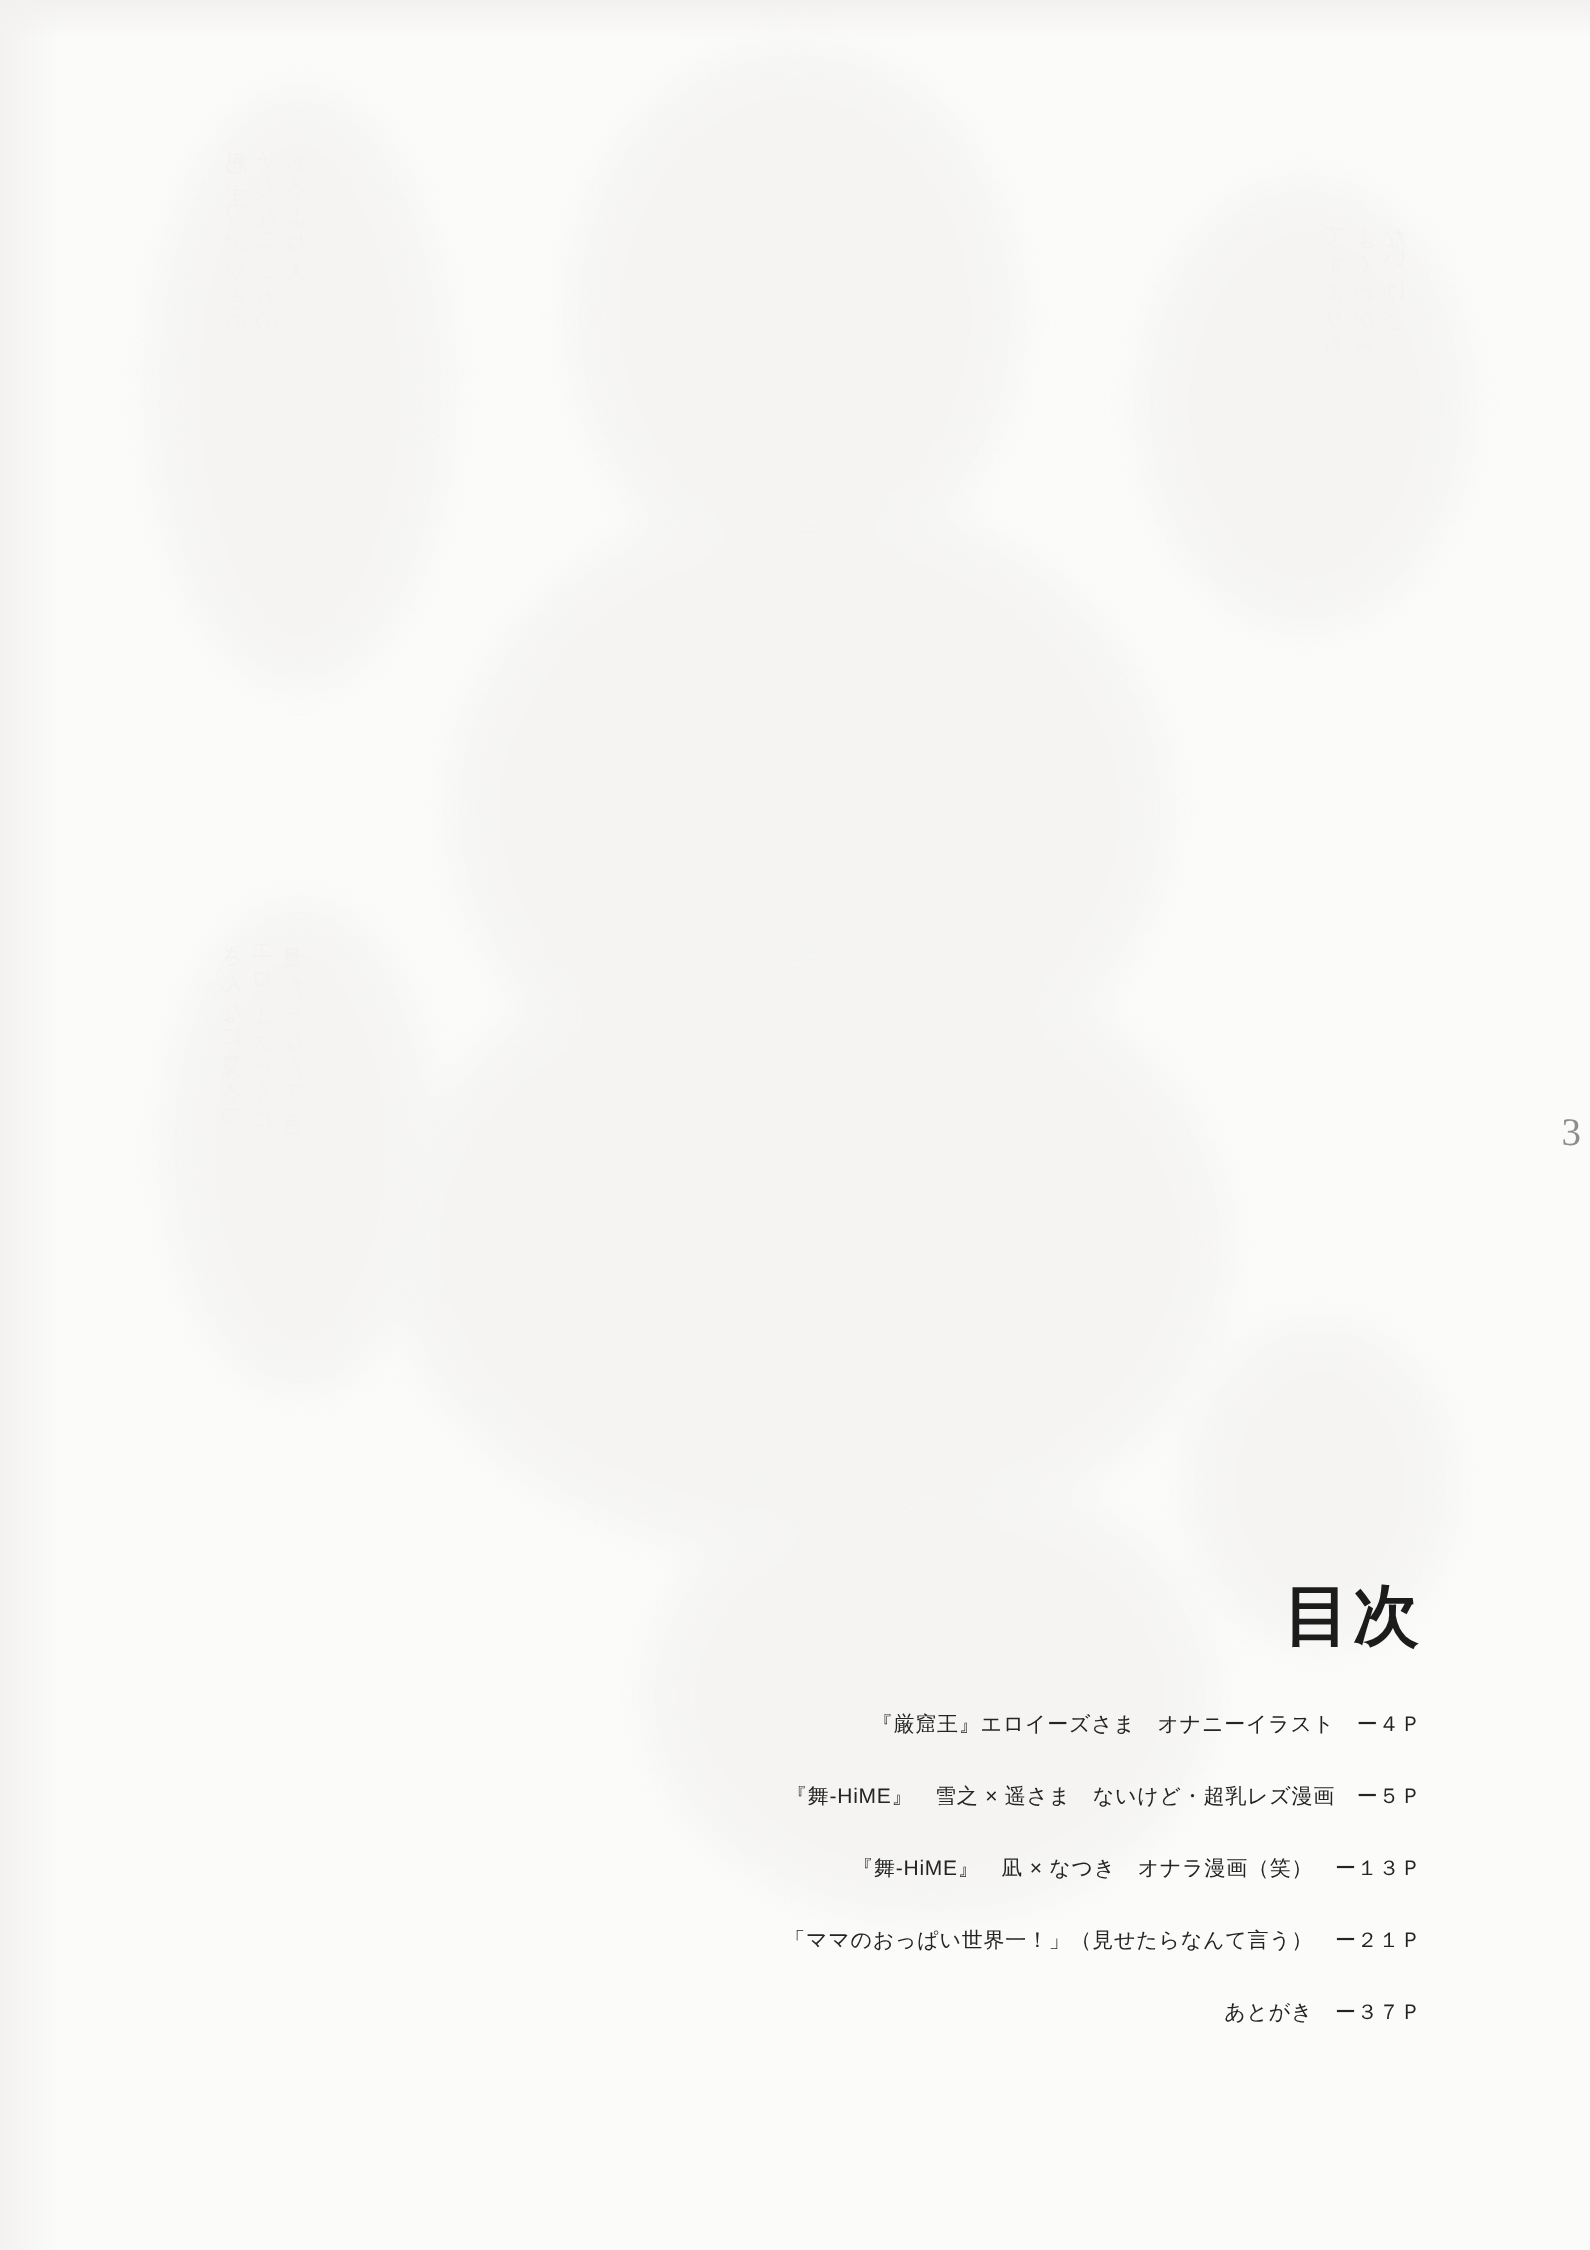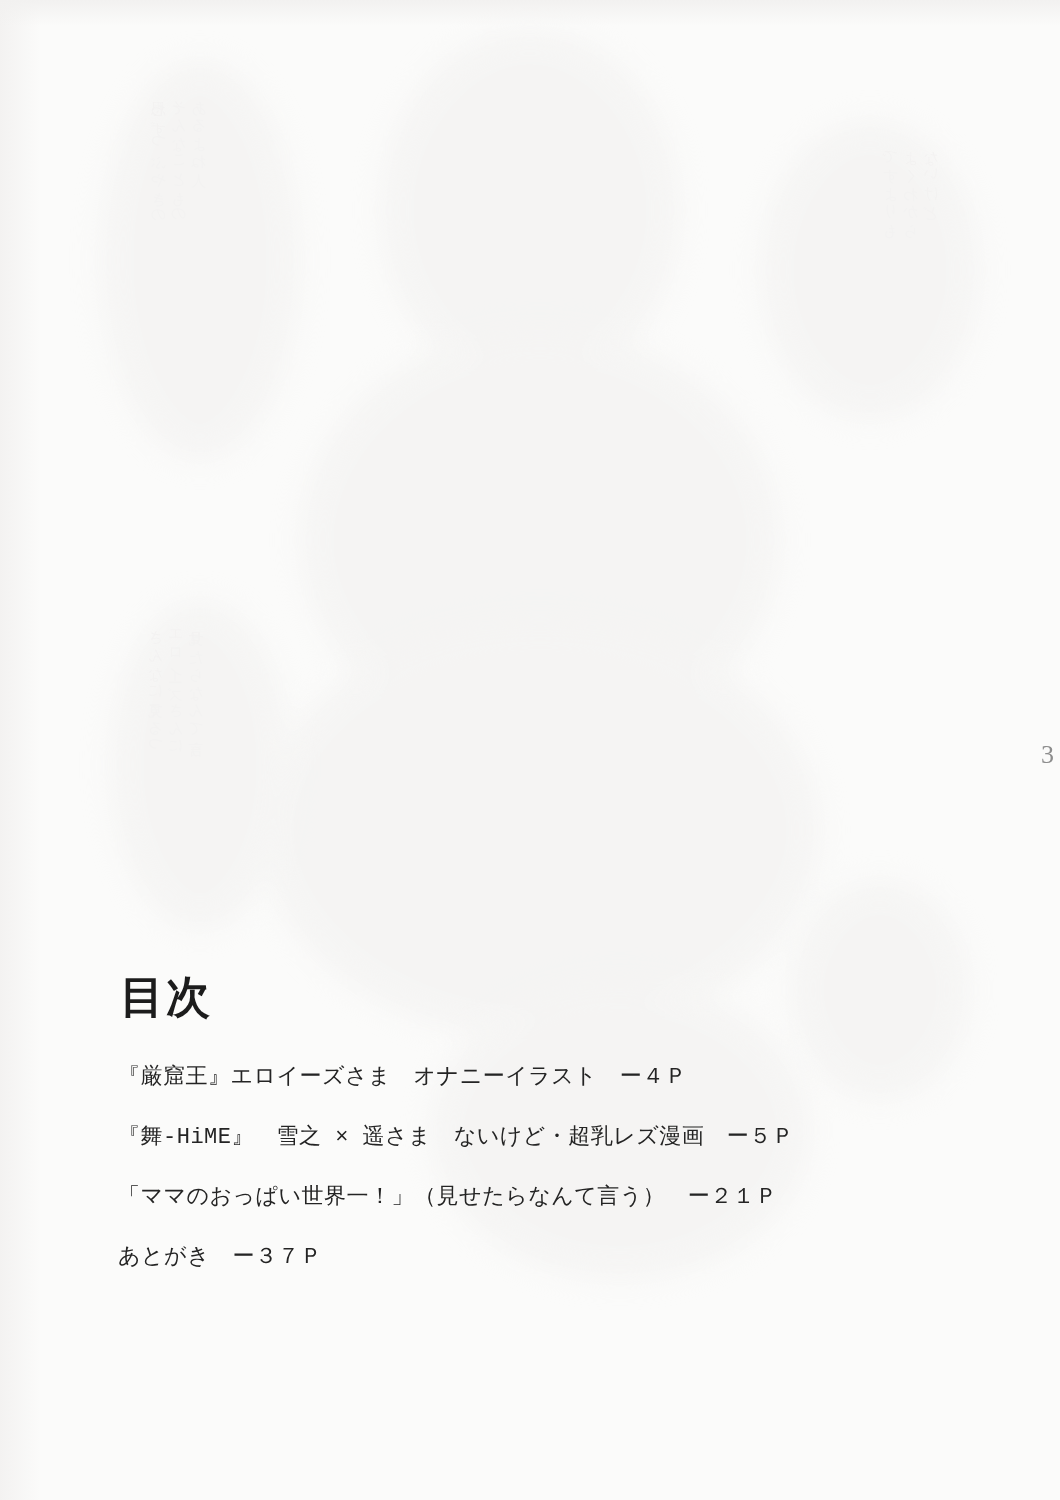--- a/index.html
+++ b/index.html
@@ -49,8 +49,9 @@
   .toc {
     position: absolute;
     left: 118px;
-    top: 968px;
+    top: 1048px;
     width: 830px;
+    text-align: right;
   }
   .toc-title {
     font-family: "DejaVu Sans", sans-serif;

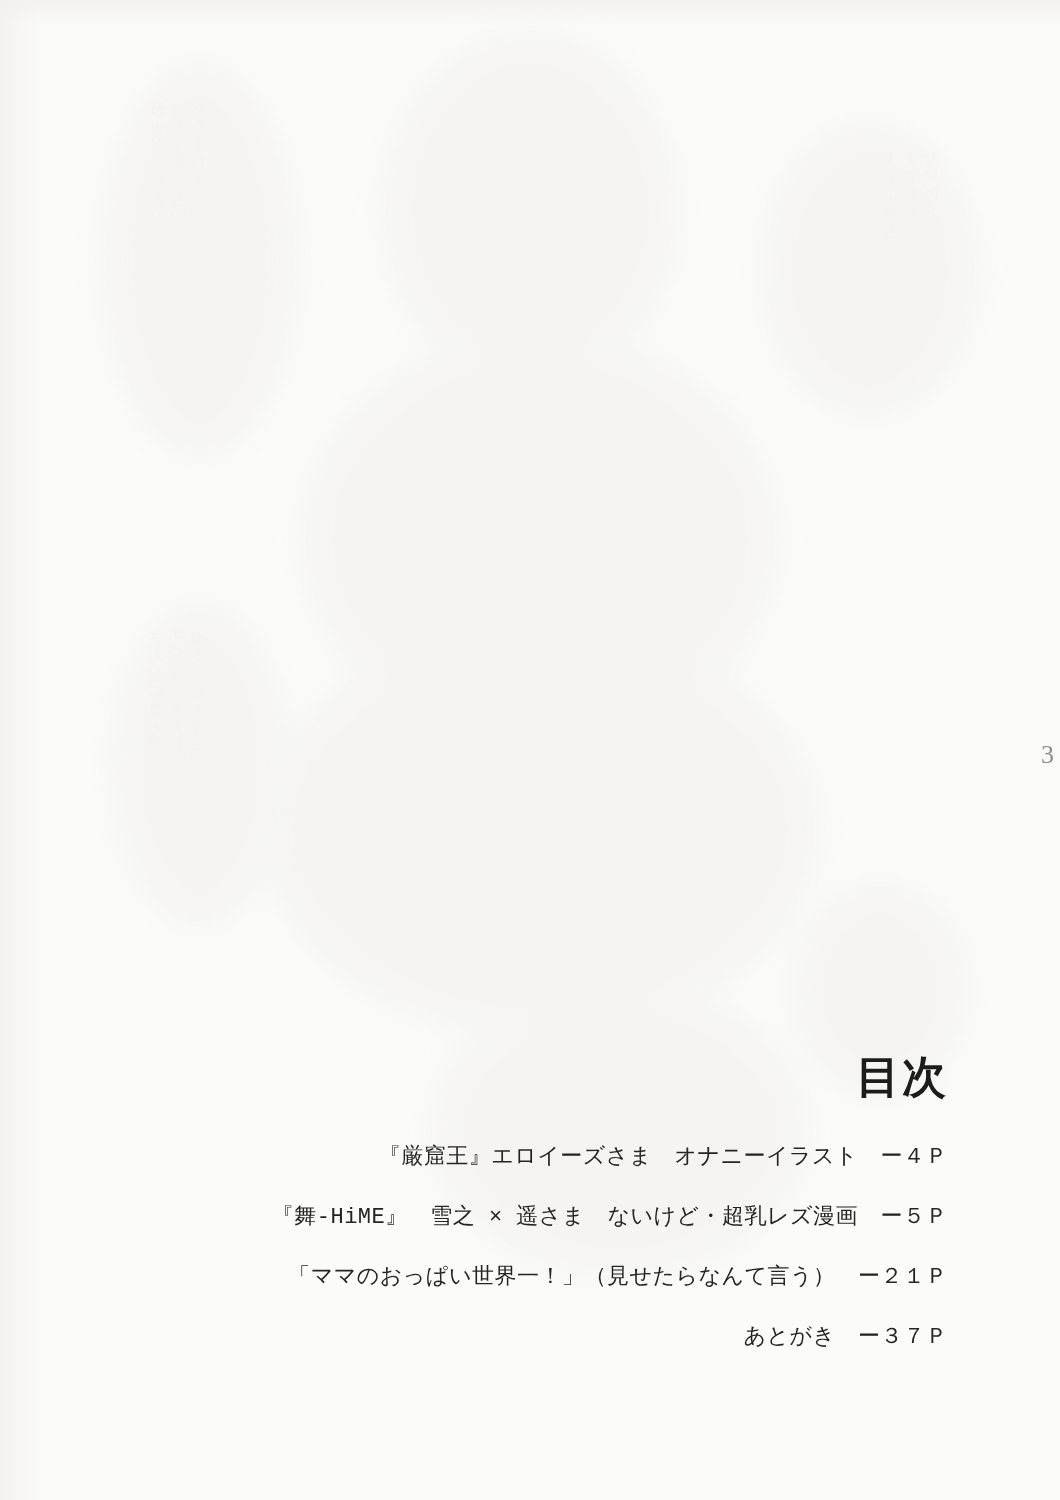--- a/index.html
+++ b/index.html
@@ -67,8 +67,8 @@
     padding: 0;
   }
   .toc-item {
-    font-family: Liberation Mono, monospace;
-    font-size: 22px;
+    font-family: Liberation Sans, sans-serif;
+    font-size: 14px;
     color: #242424;
     margin-bottom: 30px;
     letter-spacing: 0.5px;

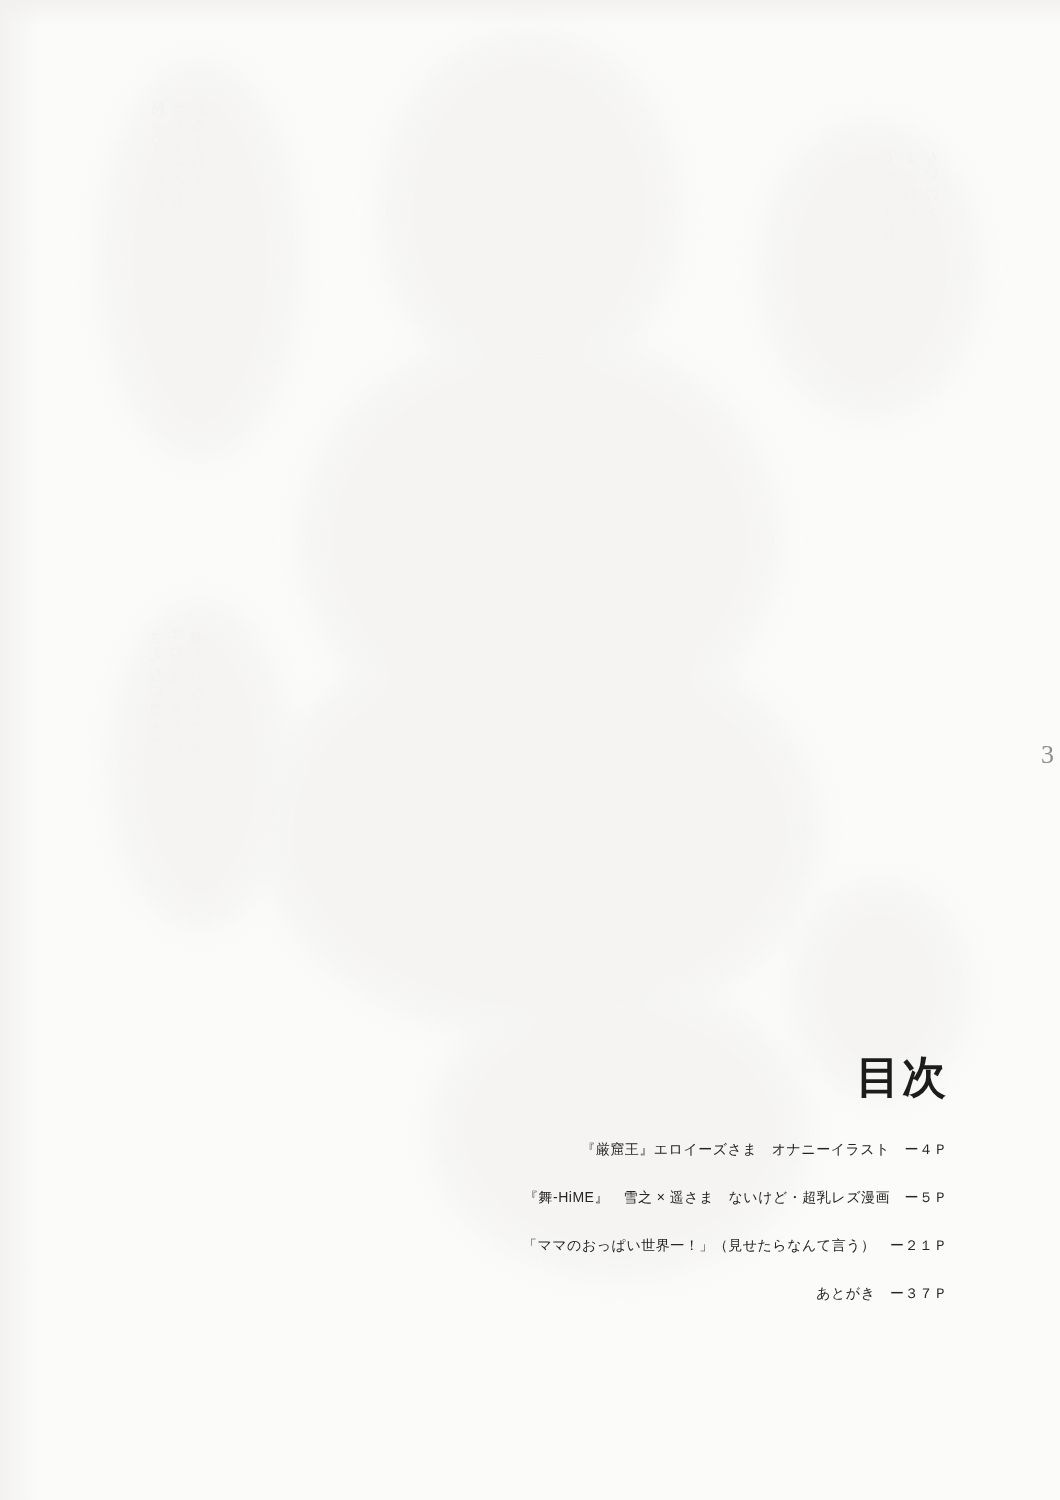--- a/index.html
+++ b/index.html
@@ -124,6 +124,7 @@
     <ul class="toc-list">
       <li class="toc-item">『厳窟王』エロイーズさま　オナニーイラスト　ー４Ｐ</li>
       <li class="toc-item">『舞-HiME』　雪之 × 遥さま　ないけど・超乳レズ漫画　ー５Ｐ</li>
+      <li class="toc-item">『舞-HiME』　凪 × なつき　オナラ漫画（笑）　ー１３Ｐ</li>
       <li class="toc-item">「ママのおっぱい世界一！」（見せたらなんて言う）　ー２１Ｐ</li>
       <li class="toc-item">あとがき　ー３７Ｐ</li>
     </ul>

